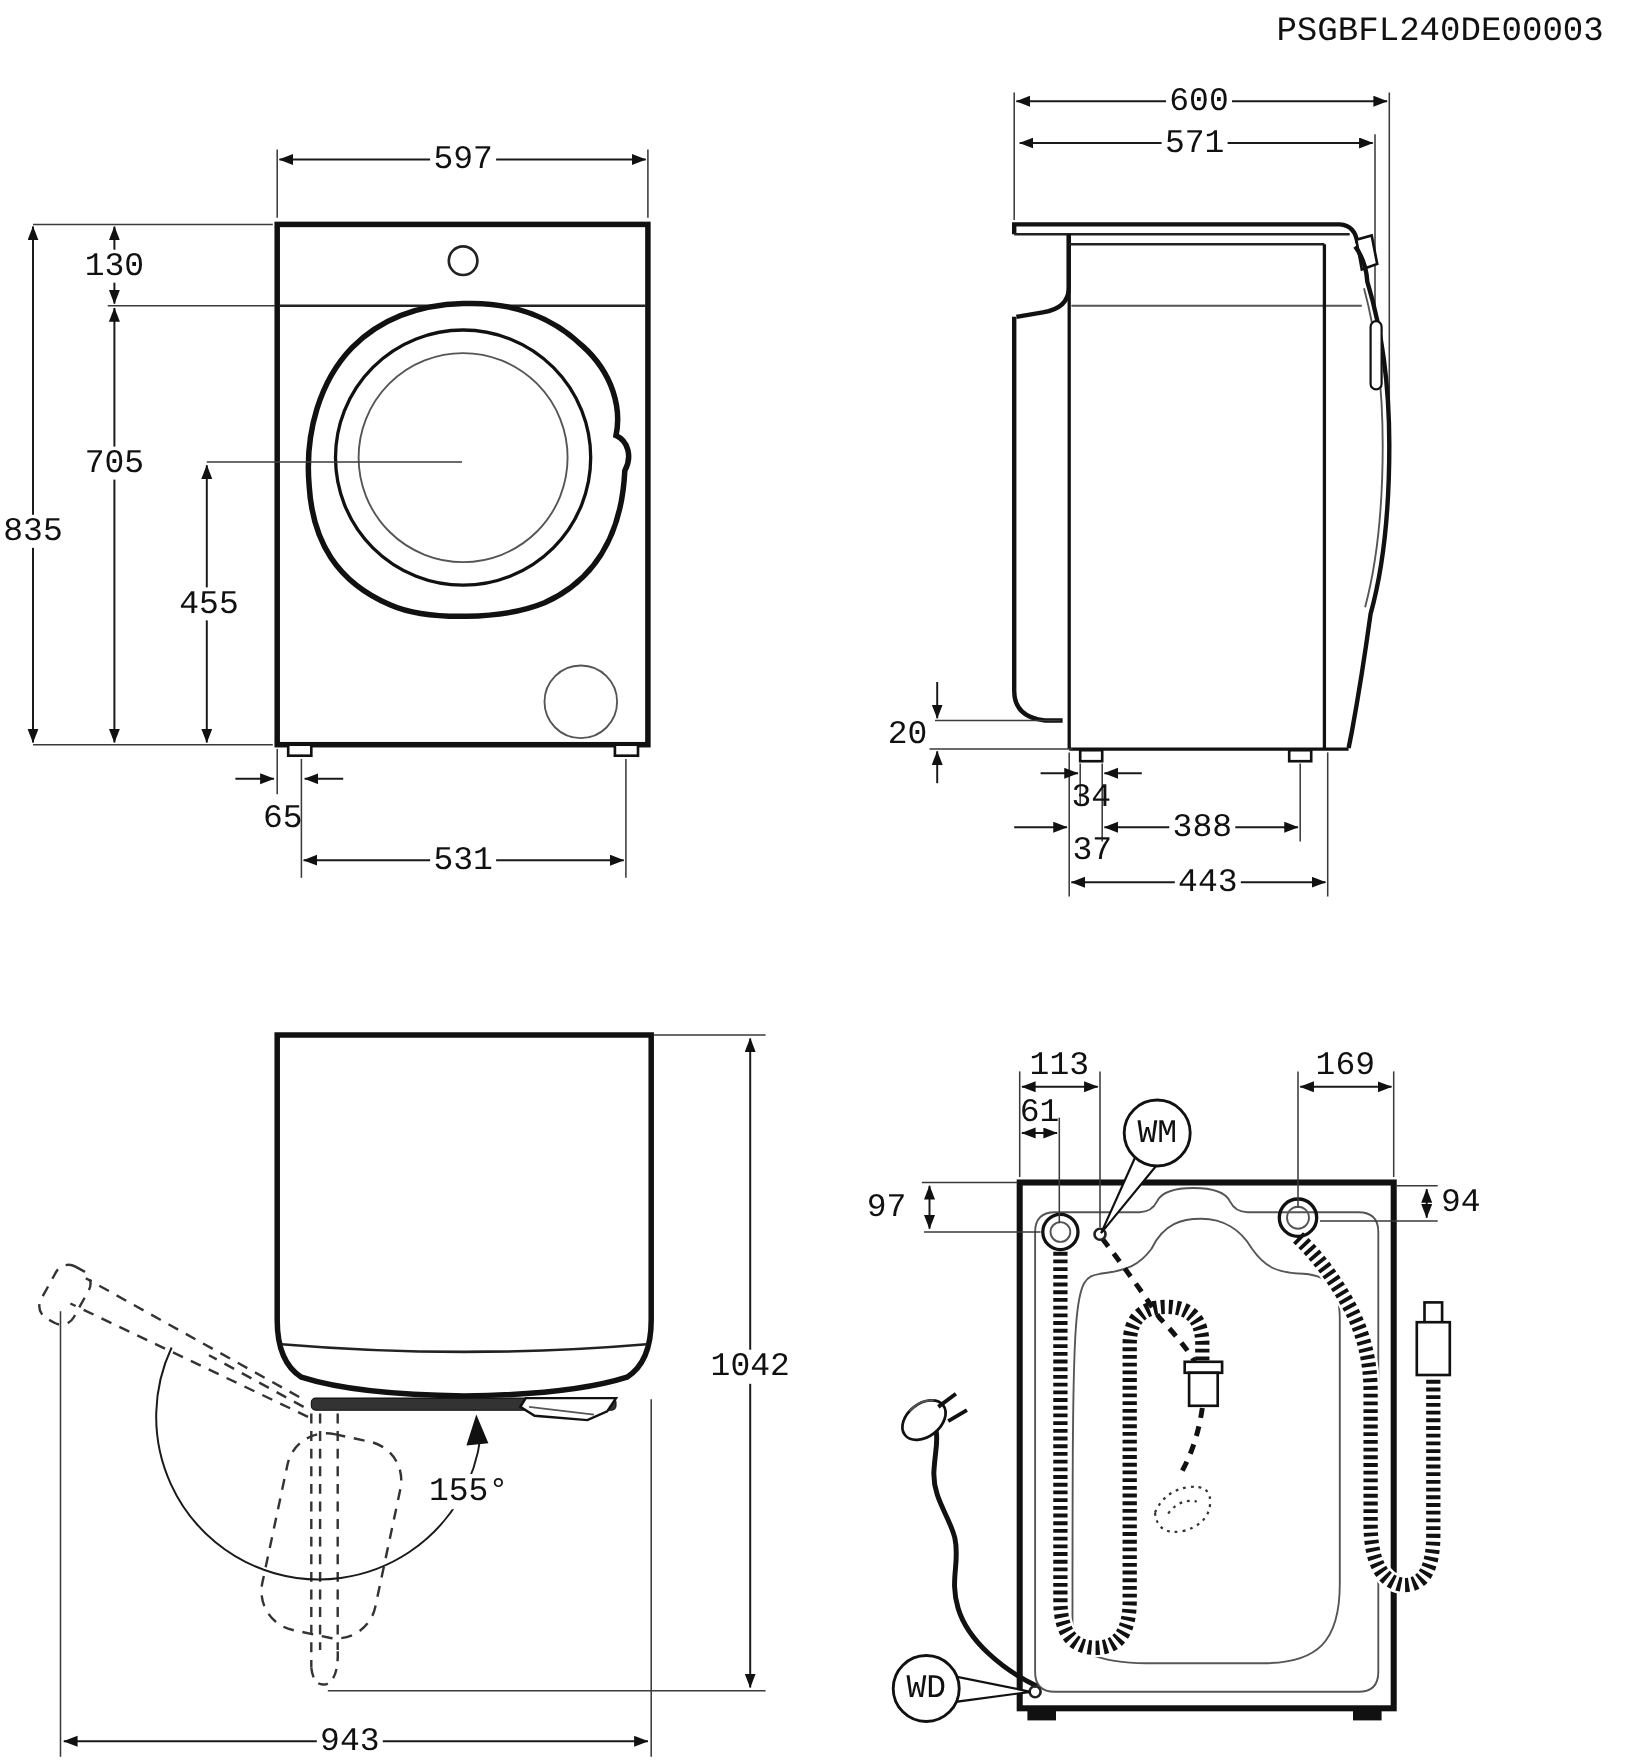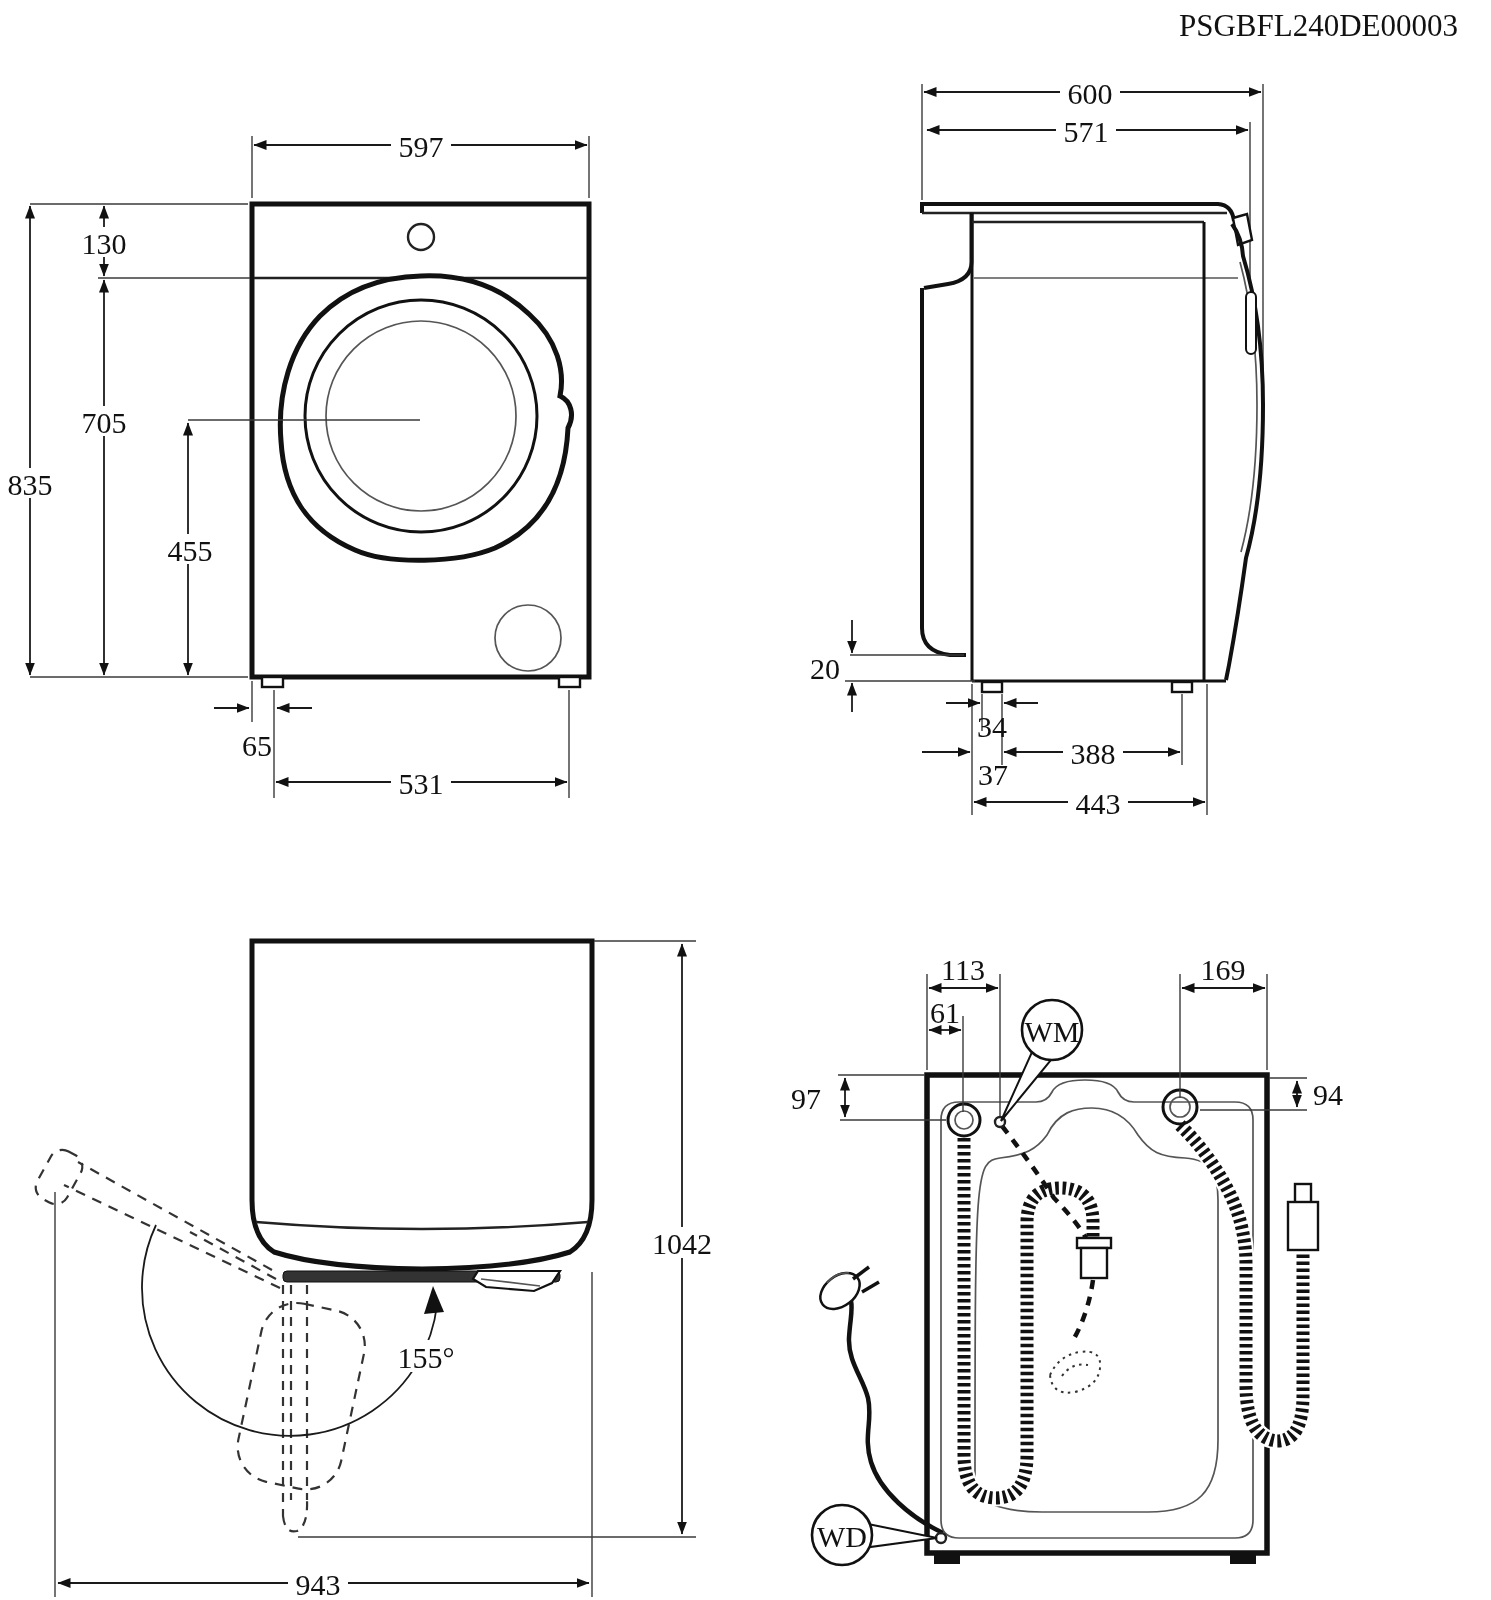--- a/index.html
+++ b/index.html
@@ -4,7 +4,7 @@
 <style>
   html,body{margin:0;padding:0;background:#fff;}
   .stage{position:relative;width:1491px;height:1600px;background:#fff;overflow:hidden;
-         font-family:Liberation Serif, serif;}
+         font-family:Liberation Mono, monospace;}
   svg{display:block;}
   .dim  {stroke:#1a1a1a;stroke-width:1.8;fill:none;}
   .ext  {stroke:#3a3a3a;stroke-width:1.4;fill:none;}

